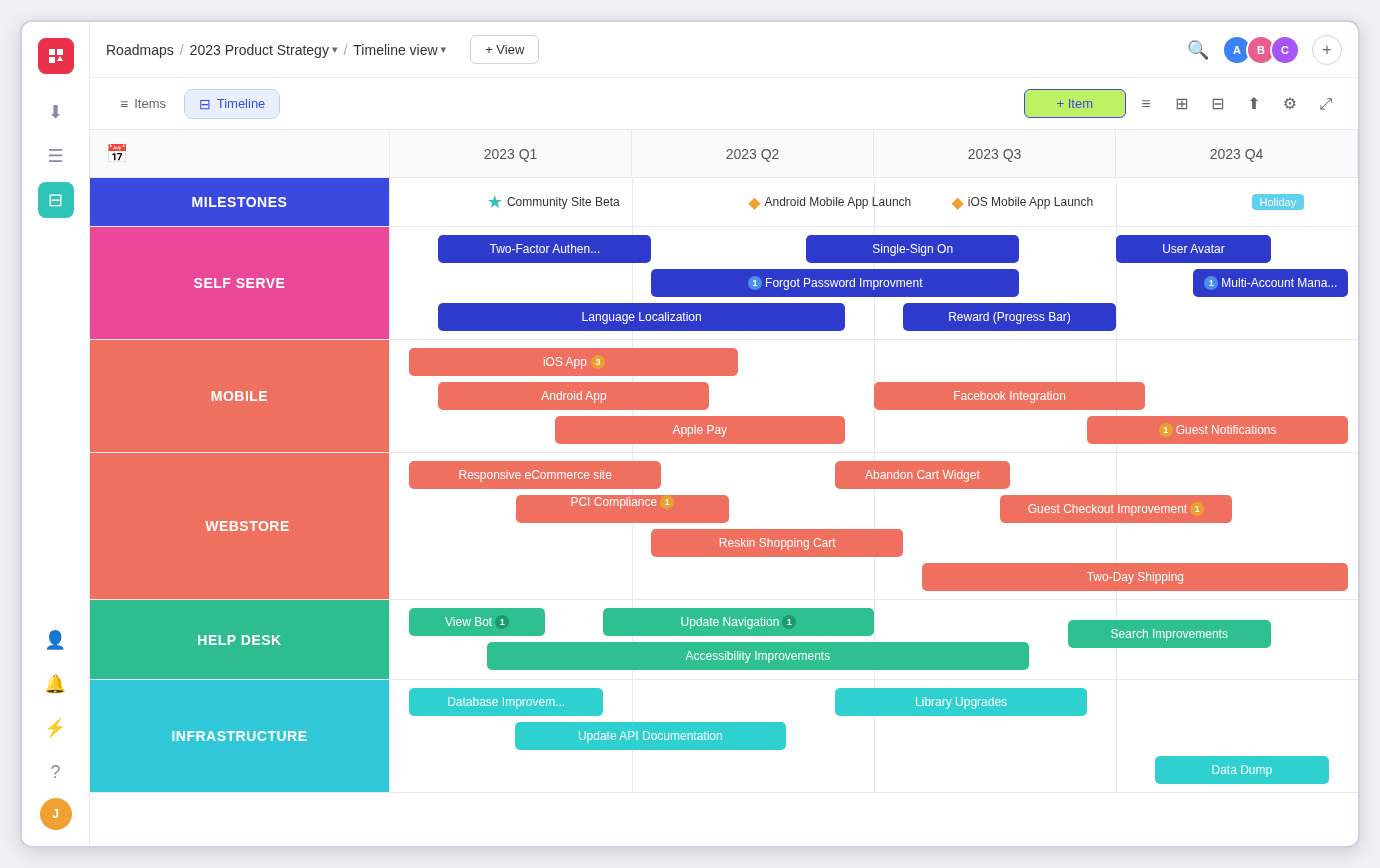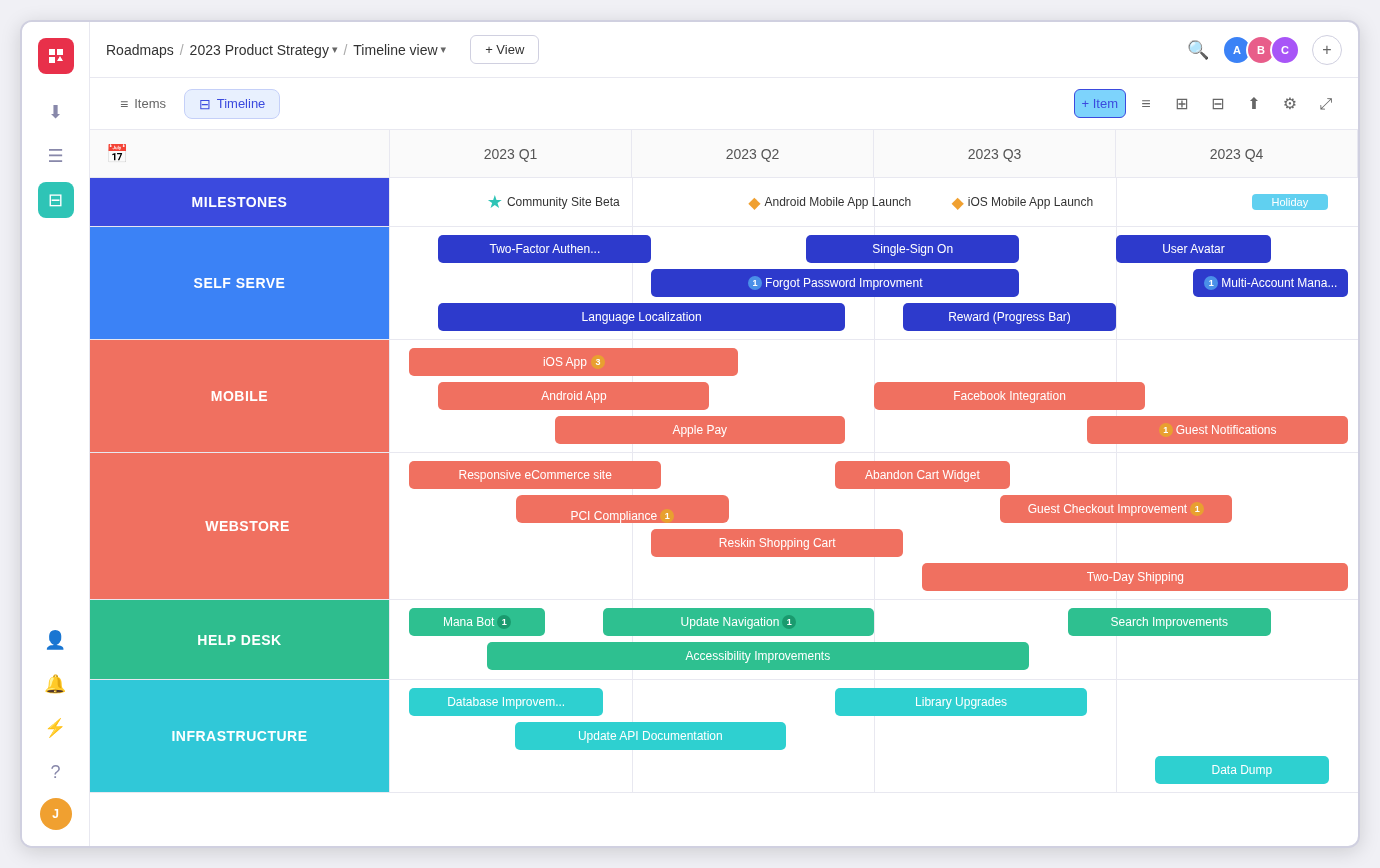--- a/index.html
+++ b/index.html
@@ -40,7 +40,7 @@
     .tab.active { background: #e8f0fe; color: #3b4ade; border: 1px solid #c5d0f8; }
     .tab-icon { font-size: 14px; }
     .toolbar-right { margin-left: auto; display: flex; align-items: center; gap: 4px; }
-    .add-item-btn { border: 1px solid #3b4ade; border-radius: 6px; padding: 6px 7px; font-size: 13px; cursor: pointer; background: #7dd3fc; color: #3b4ade; font-weight: 500; margin-left: 24px; }
+    .add-item-btn { border: 1px solid #3b4ade; border-radius: 6px; padding: 6px 32px; font-size: 13px; cursor: pointer; background: #bef264; color: #3b4ade; font-weight: 500; margin-left: 24px; }
     .toolbar-icon-btn { width: 32px; height: 32px; display: flex; align-items: center; justify-content: center; border-radius: 6px; cursor: pointer; color: #666; font-size: 16px; }
 
     

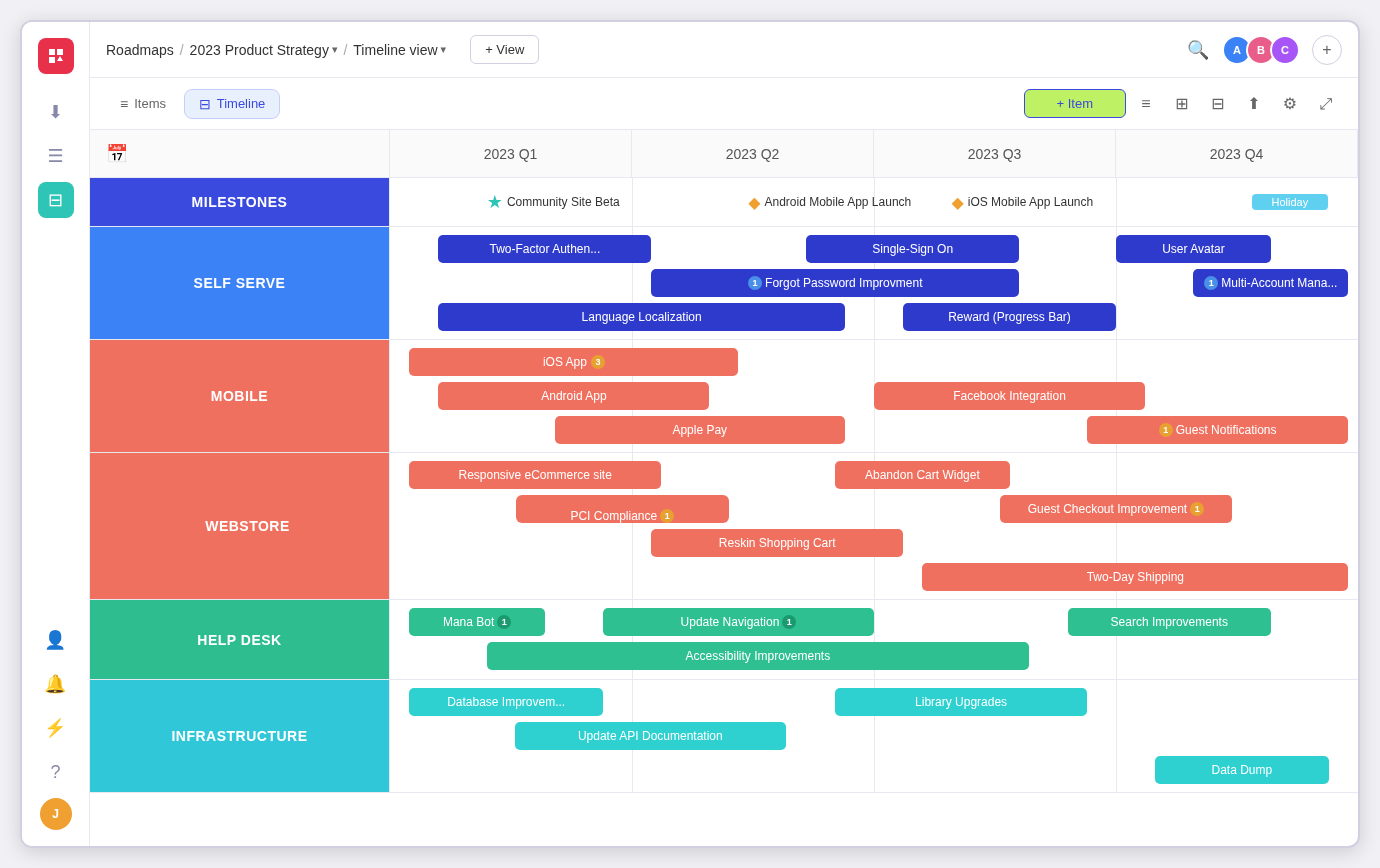--- a/index.html
+++ b/index.html
@@ -61,7 +61,7 @@
     .milestone-item { position: absolute; display: flex; align-items: center; gap: 4px; font-size: 12px; color: #333; white-space: nowrap; }
     .milestone-star { color: #2ec4b6; font-size: 18px; }
     .milestone-diamond { color: #f0a030; font-size: 16px; }
-    .milestone-holiday { background: #60d0f0; color: white; border-radius: 4px; padding: 2px 20px; font-size: 11px; font-weight: 500; }
+    .milestone-holiday { background: #60d0f0; color: white; border-radius: 4px; padding: 2px 8px; font-size: 11px; font-weight: 500; }
 
     
     .section-wrapper { display: flex; border-bottom: 1px solid #e8e8f0; }

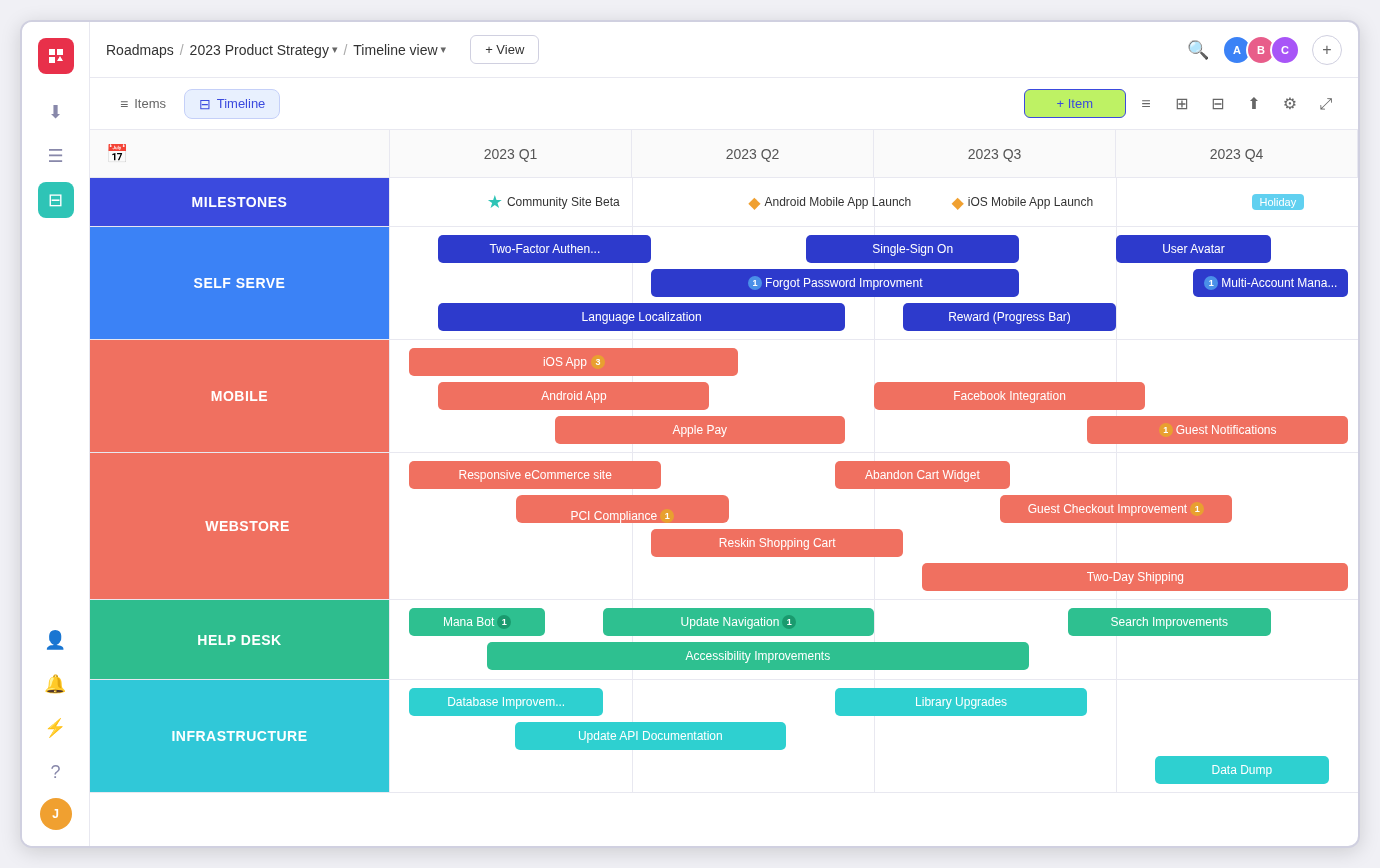--- a/index.html
+++ b/index.html
@@ -188,7 +188,7 @@
       </div>
 
       <div class="section-wrapper" style="min-height: 108px;">
-        <div class="section-label" style="background:#3b82f6;">
+        <div class="section-label" style="background:#ec4899;">
           <span>SELF SERVE</span>
         </div>
         <div class="section-bars">

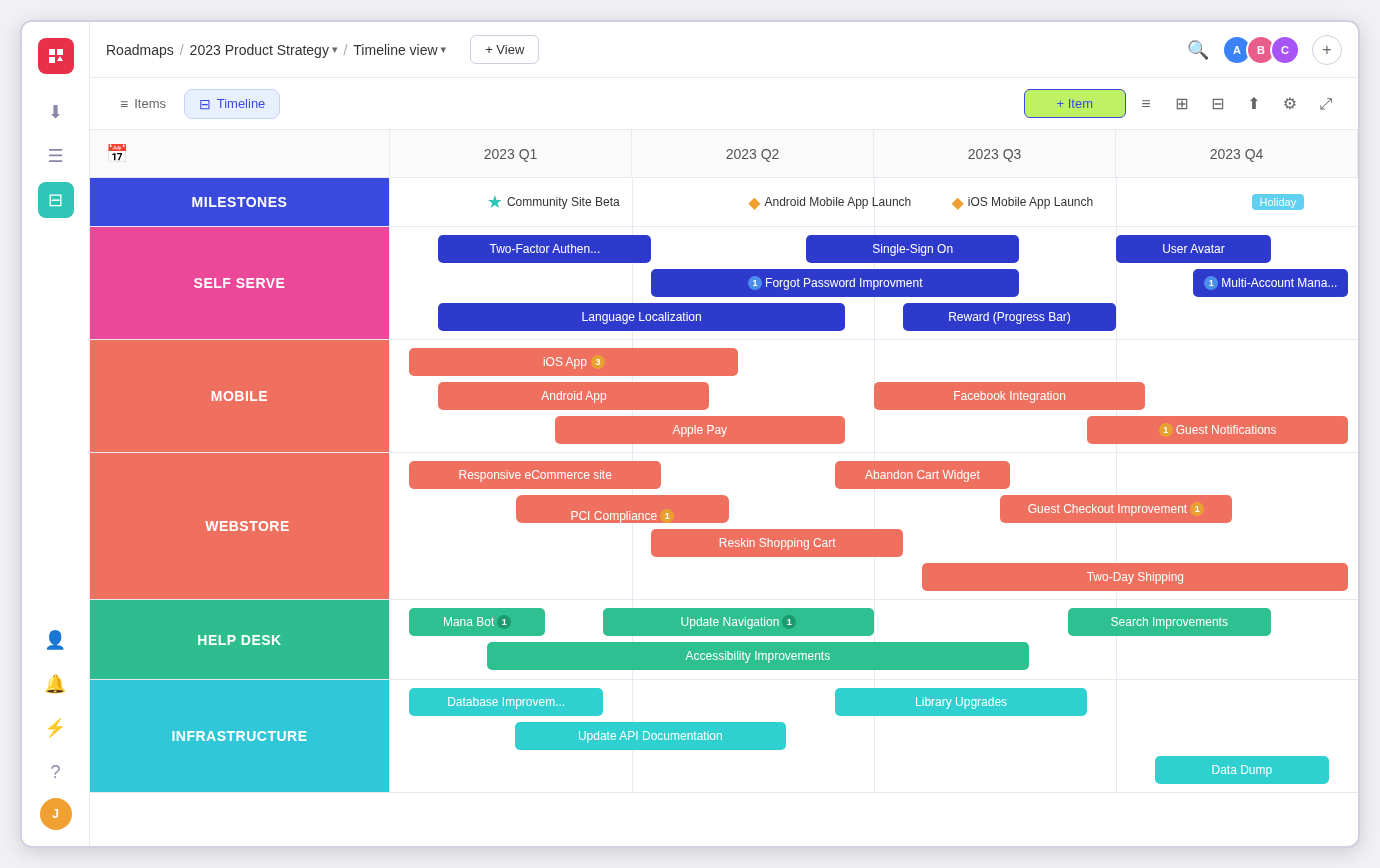--- a/index.html
+++ b/index.html
@@ -286,7 +286,7 @@
           </div>
 
           <div class="bar-row">
-            <div class="bar bar-salmon" style="left:13%;width:22%;display:flex;align-items:flex-end;gap:3px;border-radius:6px;">
+            <div class="bar bar-salmon" style="left:13%;width:22%;display:flex;align-items:flex-start;gap:3px;">
               <span>PCI Compliance</span>
               <span style="width:14px;height:14px;background:#e8a030;border-radius:50%;display:inline-flex;align-items:center;justify-content:center;font-size:9px;color:white;font-weight:bold;">1</span>
             </div>

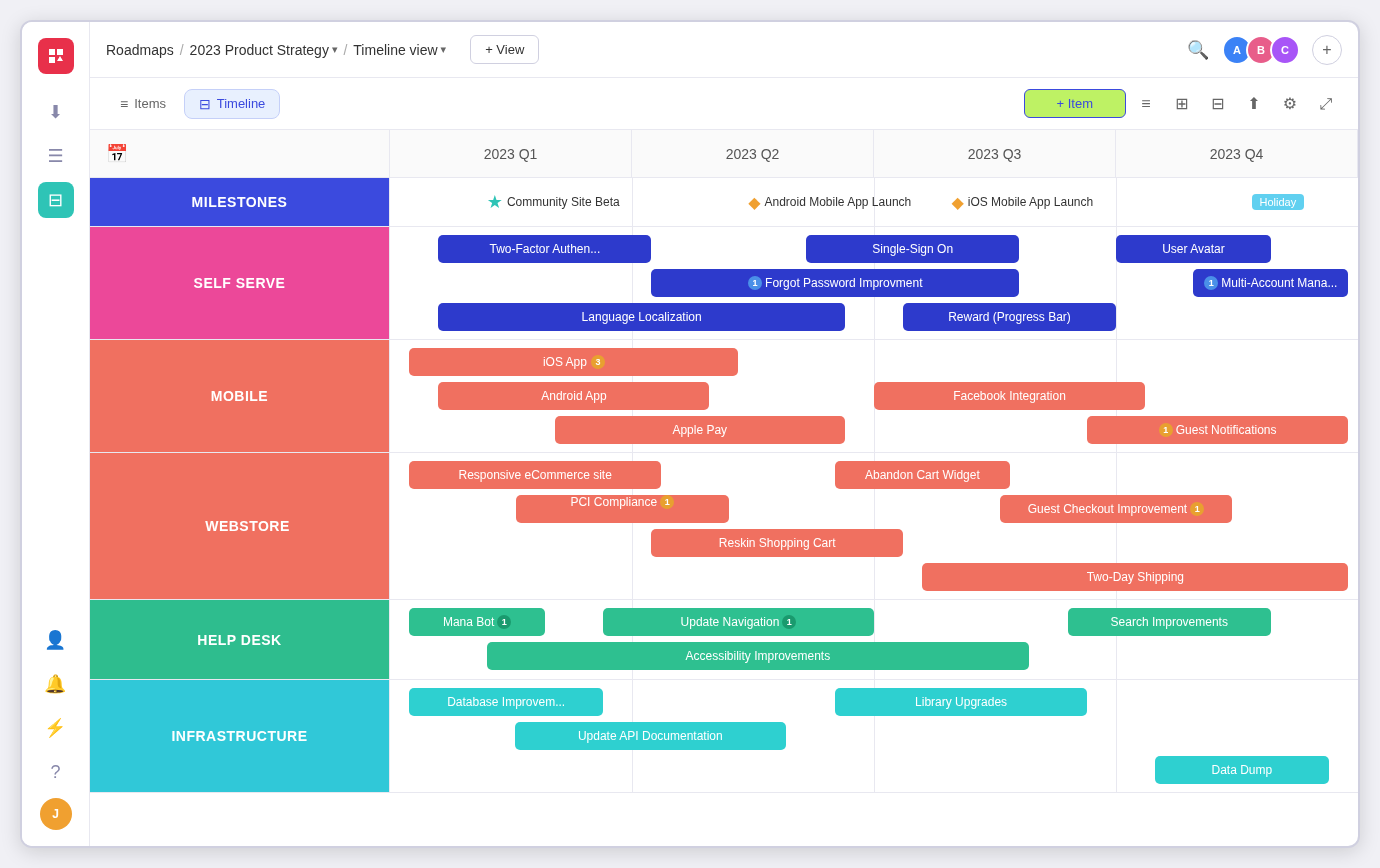--- a/index.html
+++ b/index.html
@@ -321,7 +321,7 @@
 
           <div class="bar-row">
             <div class="bar bar-green" style="left:2%;width:14%;display:flex;align-items:center;gap:3px;">
-              <span>Mana Bot</span>
+              <span>View Bot</span>
               <span style="width:14px;height:14px;background:#1a9a6e;border-radius:50%;display:inline-flex;align-items:center;justify-content:center;font-size:9px;color:white;font-weight:bold;">1</span>
             </div>
             <div class="bar bar-green" style="left:22%;width:28%;display:flex;align-items:center;gap:3px;">

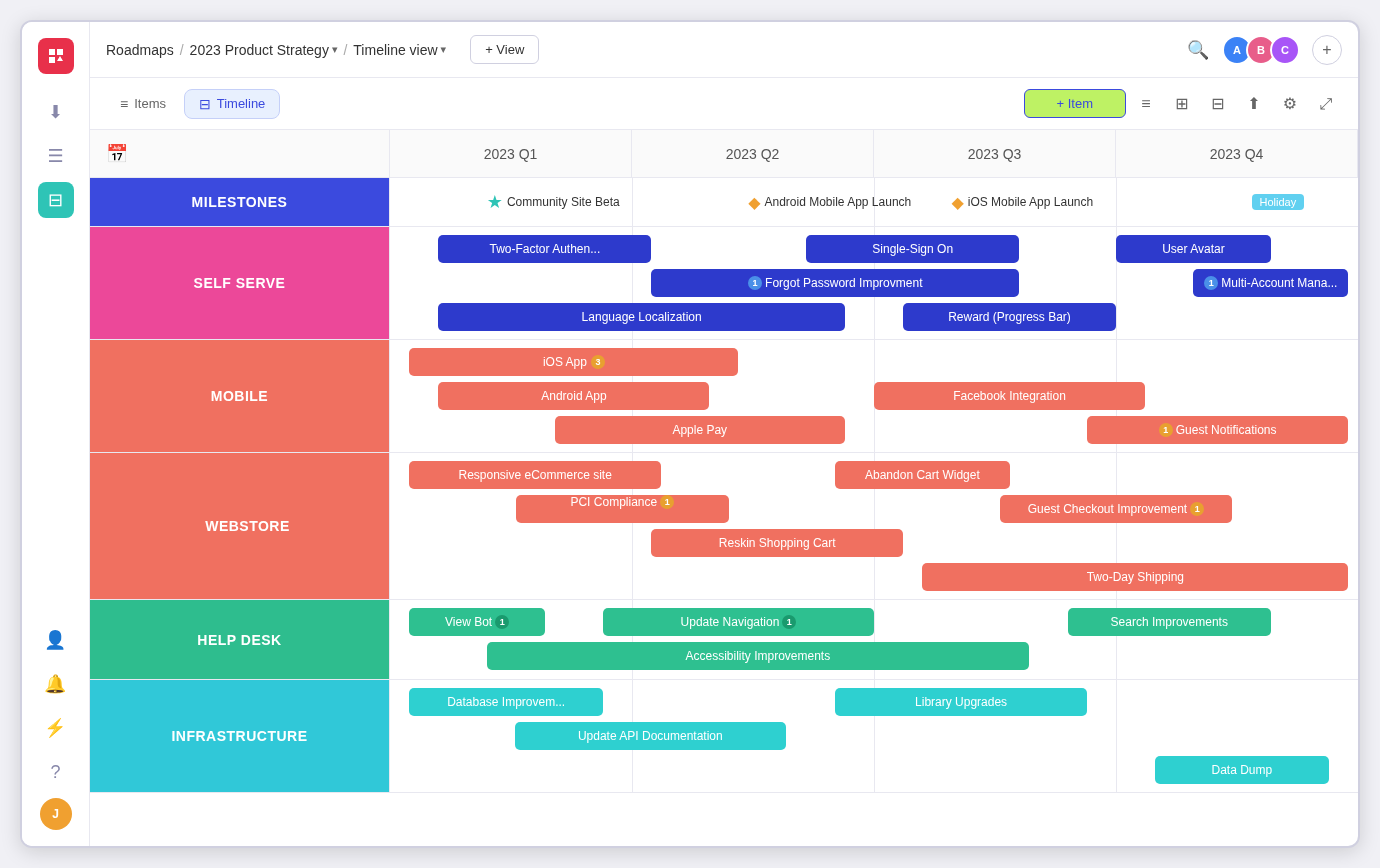--- a/index.html
+++ b/index.html
@@ -328,7 +328,7 @@
               <span>Update Navigation</span>
               <span style="width:14px;height:14px;background:#1a9a6e;border-radius:50%;display:inline-flex;align-items:center;justify-content:center;font-size:9px;color:white;font-weight:bold;">1</span>
             </div>
-            <div class="bar bar-green" style="left:70%;width:21%;">
+            <div class="bar bar-green" style="left:70%;width:21%;margin-top:12px;">
               <span>Search Improvements</span>
             </div>
           </div>

